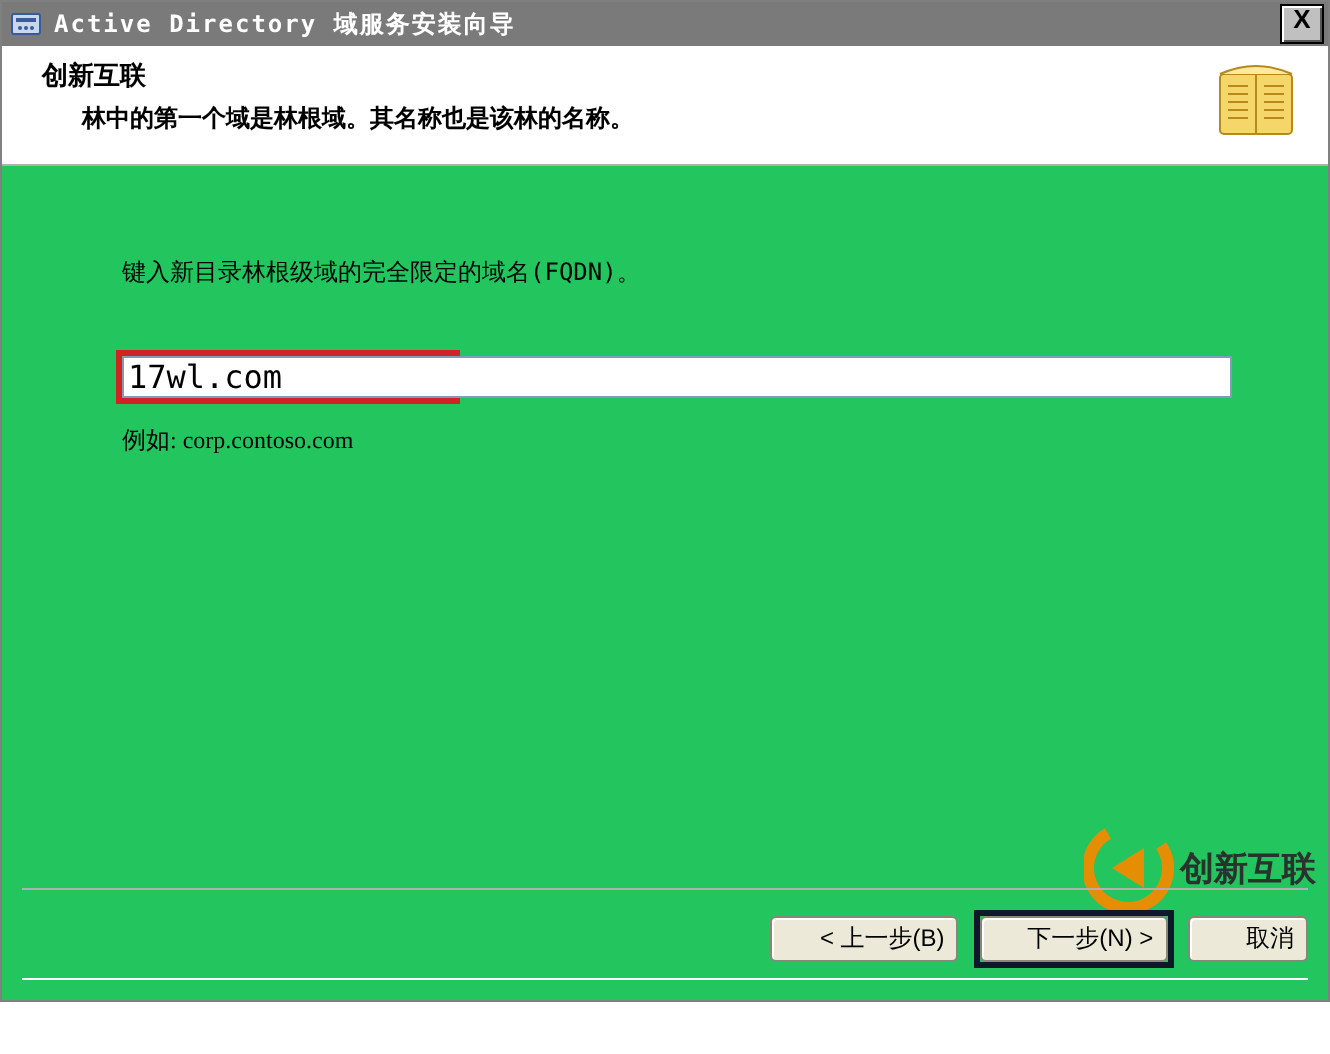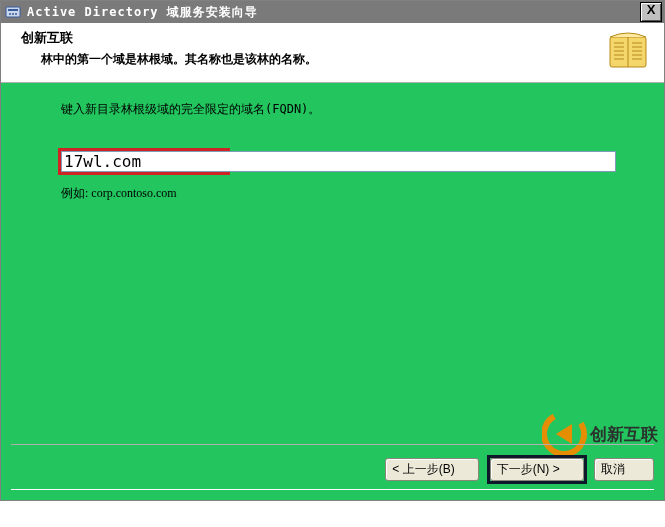--- a/index.html
+++ b/index.html
@@ -89,6 +89,7 @@
     color: #000;
     font-family: "SimSun", monospace;
     font-size: 12px;
+    margin-top: 27px;
   }
   .instruction {
     margin-bottom: 30px;

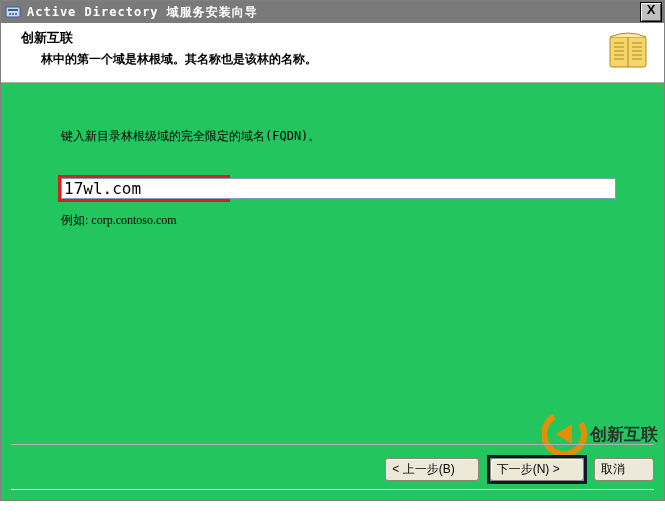--- a/index.html
+++ b/index.html
@@ -162,7 +162,7 @@
     border: 1px solid #8a867a;
     border-radius: 3px;
     font-size: 12px;
-    text-align: left;
+    text-align: right;
     box-shadow: inset 1px 1px 0 #fff;
     margin-left: 4px;
     cursor: pointer;

